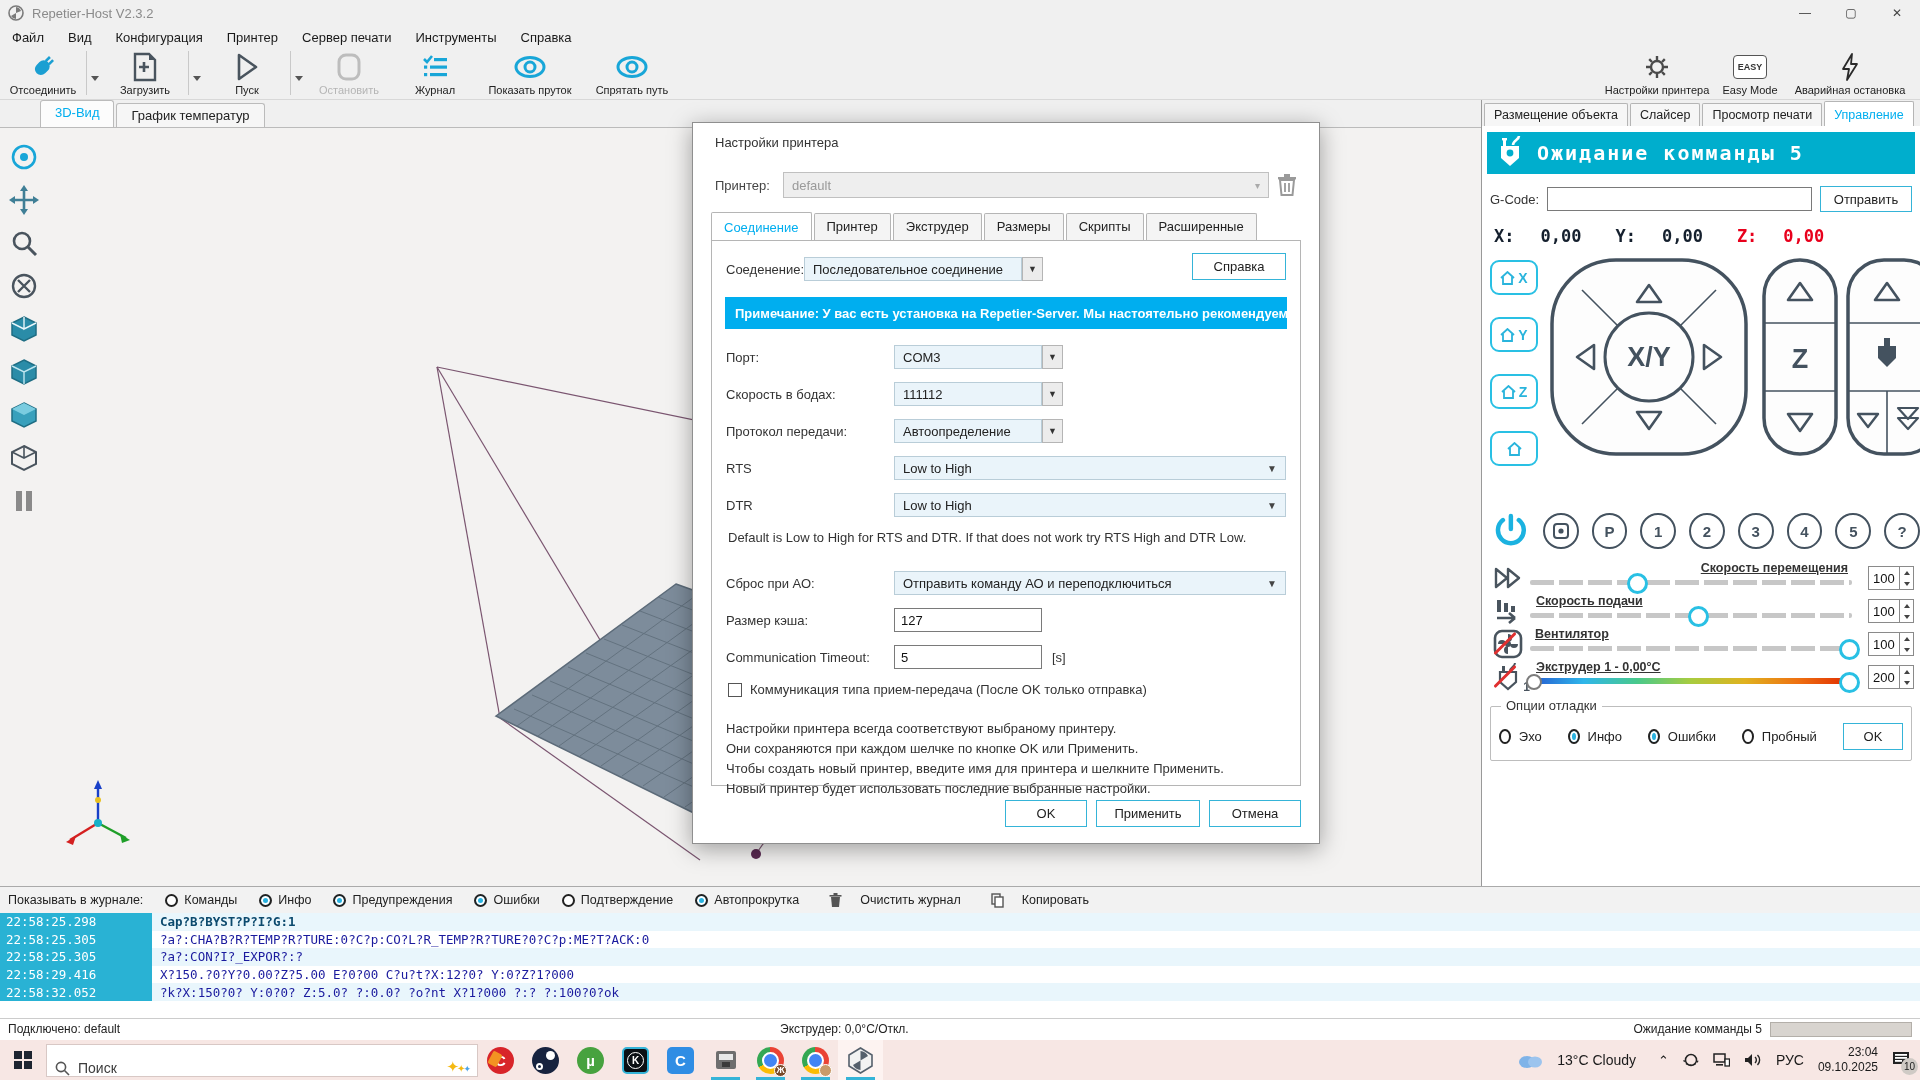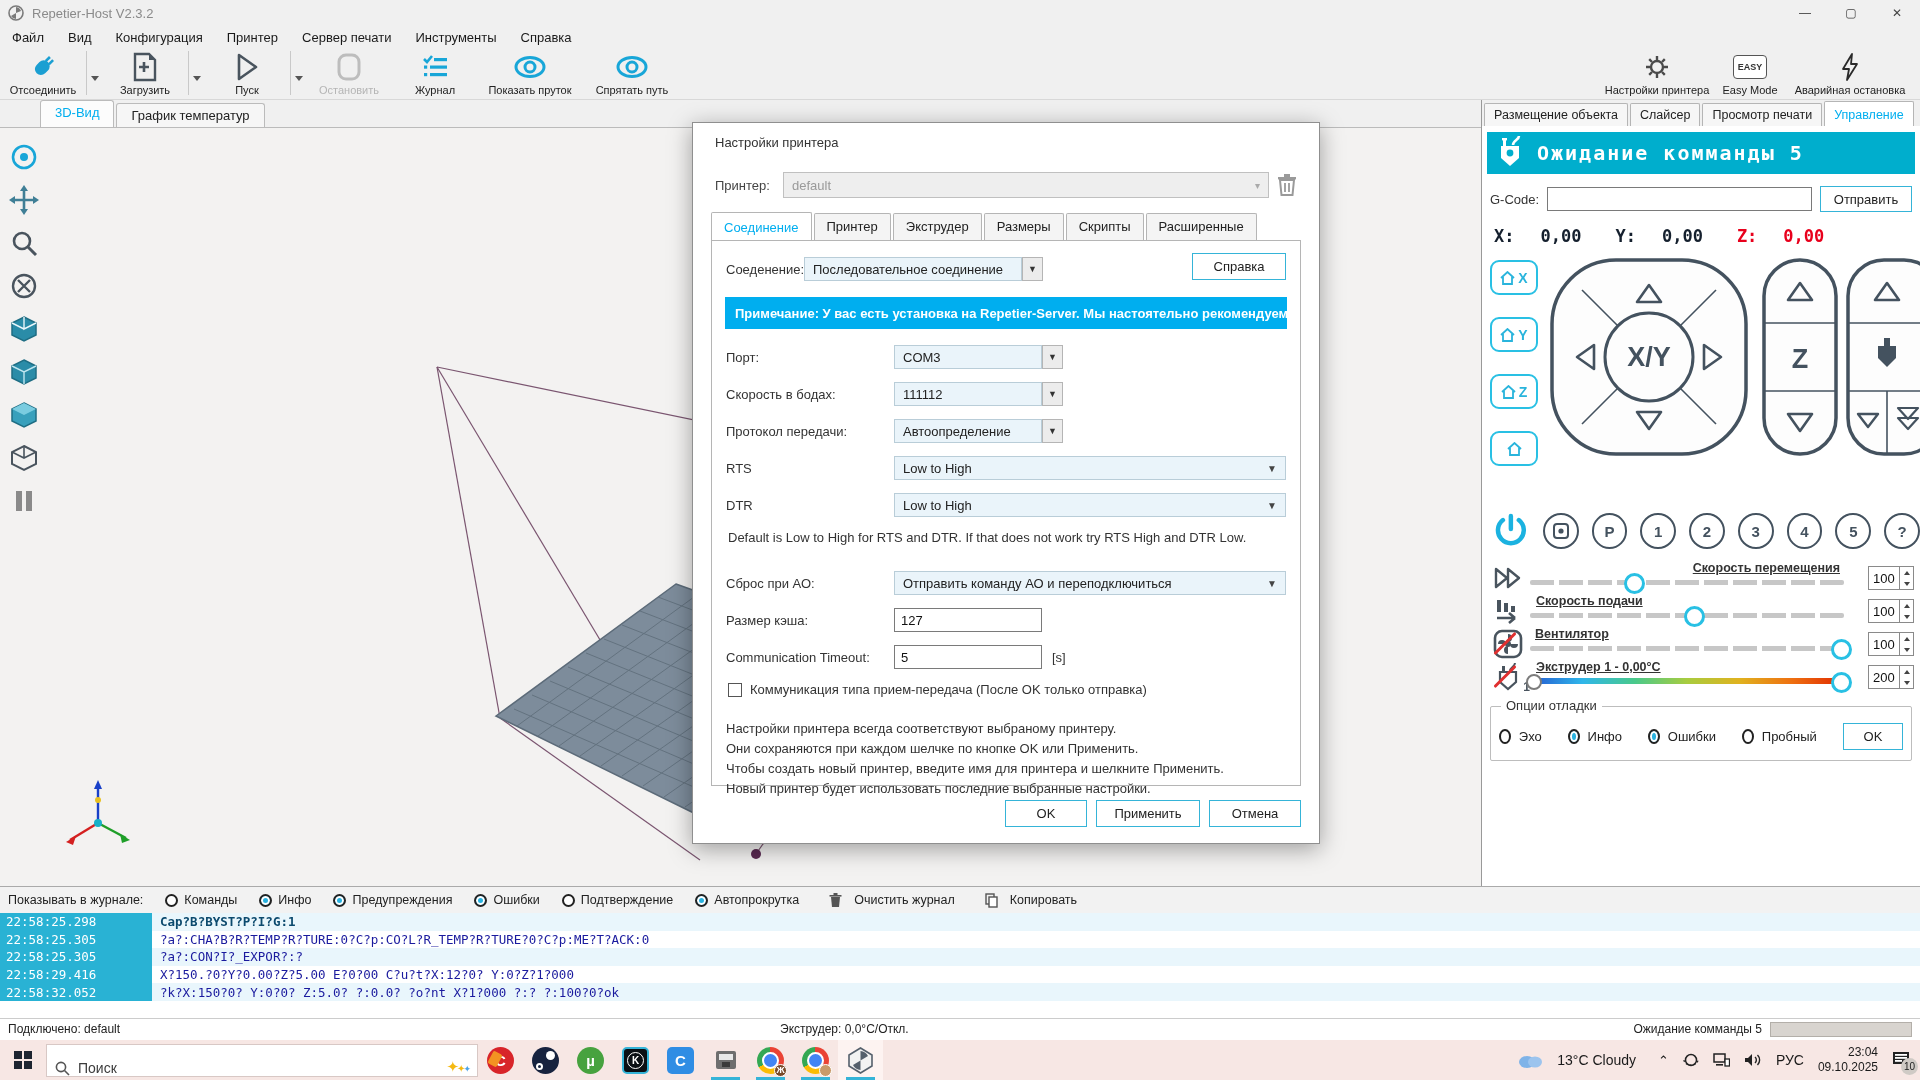--- a/index.html
+++ b/index.html
@@ -107,7 +107,7 @@
   #sliders { margin:10px 6px 0 6px; }
   .srow { display:flex; align-items:flex-end; height:33px; position:relative; }
   .sicon { width:40px; display:flex; align-items:center; justify-content:center; position:relative; height:30px; }
-  .strack-wrap { flex:1; position:relative; height:30px; margin:0 24px 0 2px; }
+  .strack-wrap { flex:1; position:relative; height:30px; margin:0 16px 0 2px; }
   .slabel { position:absolute; top:-2px; font-size:12.5px; font-weight:bold; color:#333; text-decoration:underline; white-space:nowrap; }
   .strack { position:absolute; left:0; right:0; bottom:8px; height:5px;
     background:repeating-linear-gradient(90deg,#c7c7c7 0 24px, #fff 24px 29px); border-radius:2px; }

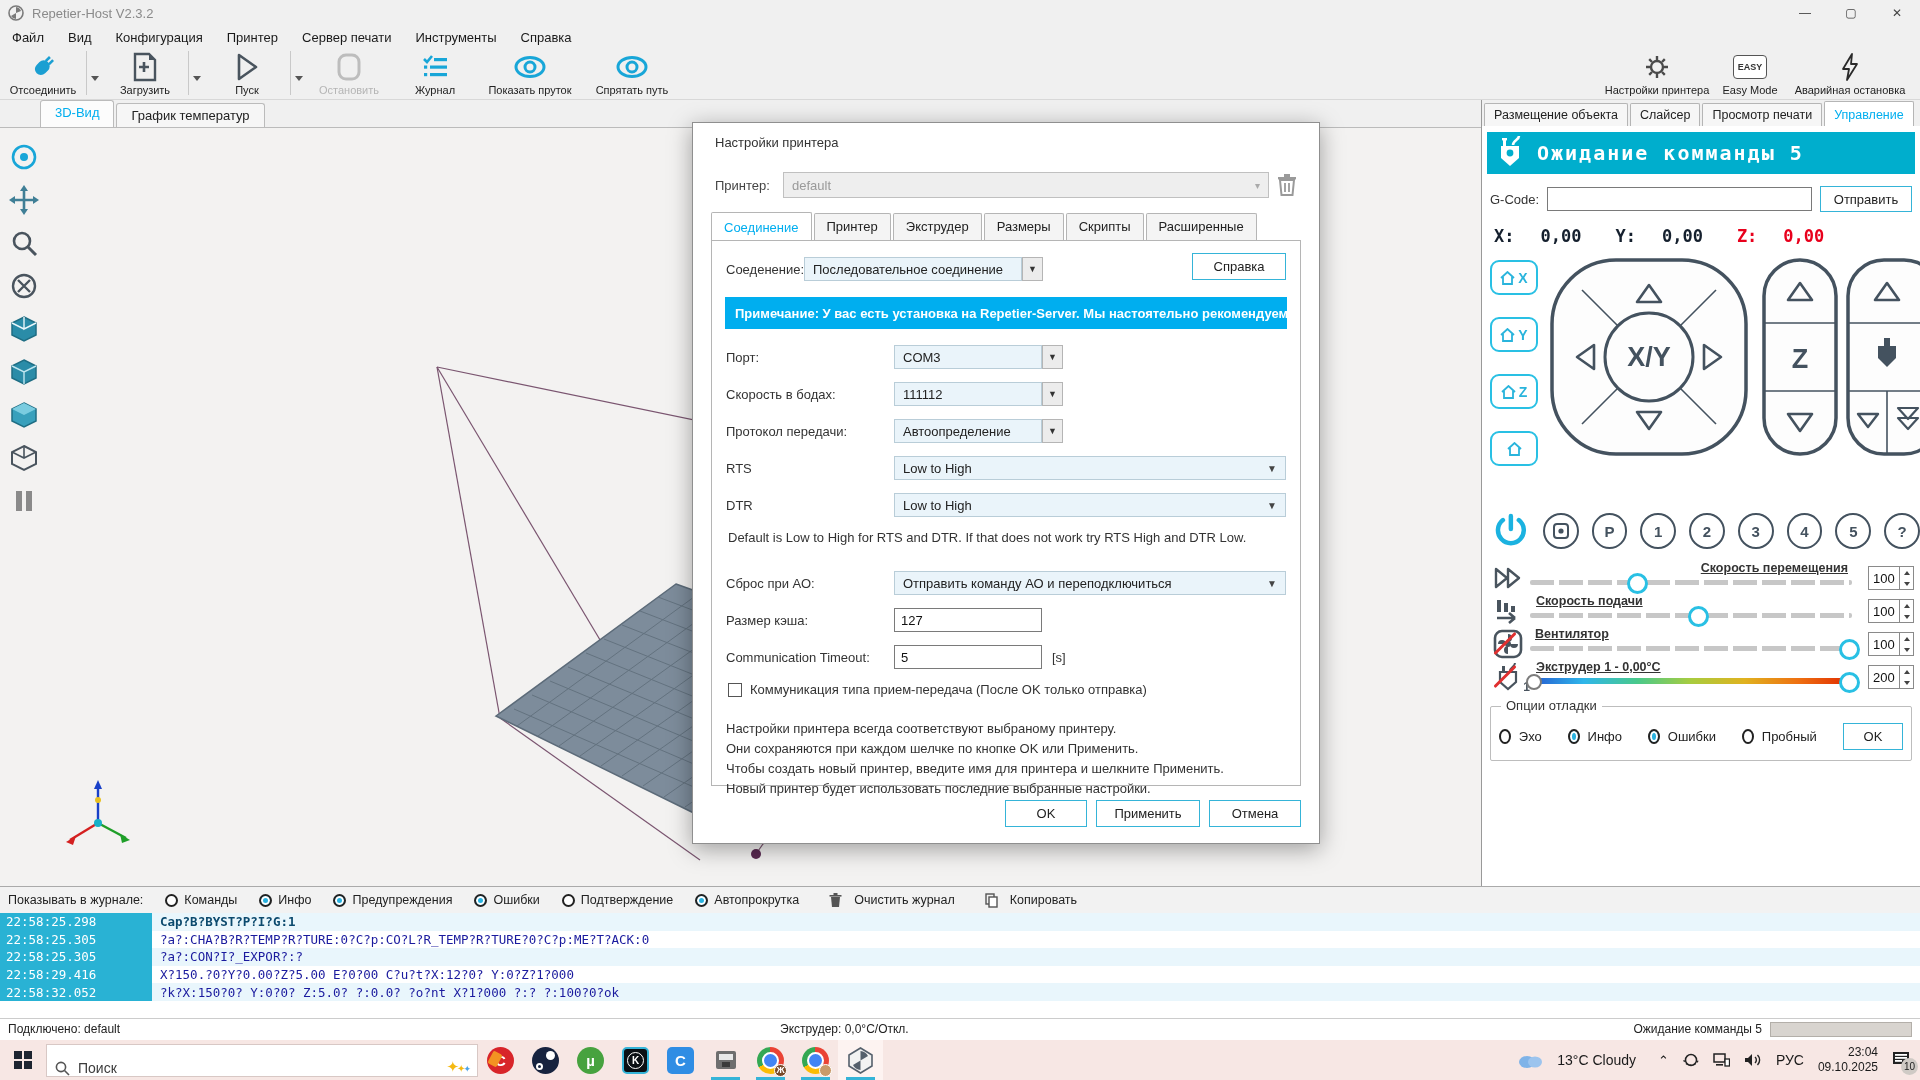--- a/index.html
+++ b/index.html
@@ -135,7 +135,7 @@
   #loghead { height:26px; background:#f2f2f2; display:flex; align-items:center; padding-left:8px; font-size:12.5px; color:#222; }
   .lfilter { display:flex; align-items:center; margin-left:22px; }
   .lfilter .toggle { width:13px; height:13px; margin-right:6px; }
-  #loghead .act { display:flex; align-items:center; margin-left:30px; gap:12px; }
+  #loghead .act { display:flex; align-items:center; margin-left:30px; gap:18px; }
   .logrow { display:flex; height:17.6px; align-items:center; font-family:"DejaVu Sans Mono", monospace; font-size:12.5px; }
   .logrow:nth-child(odd) { background:#e9f6fc; }
   .logtime { width:152px; background:#29b2d4; color:#fff; padding-left:6px; height:100%; display:flex; align-items:center; }

